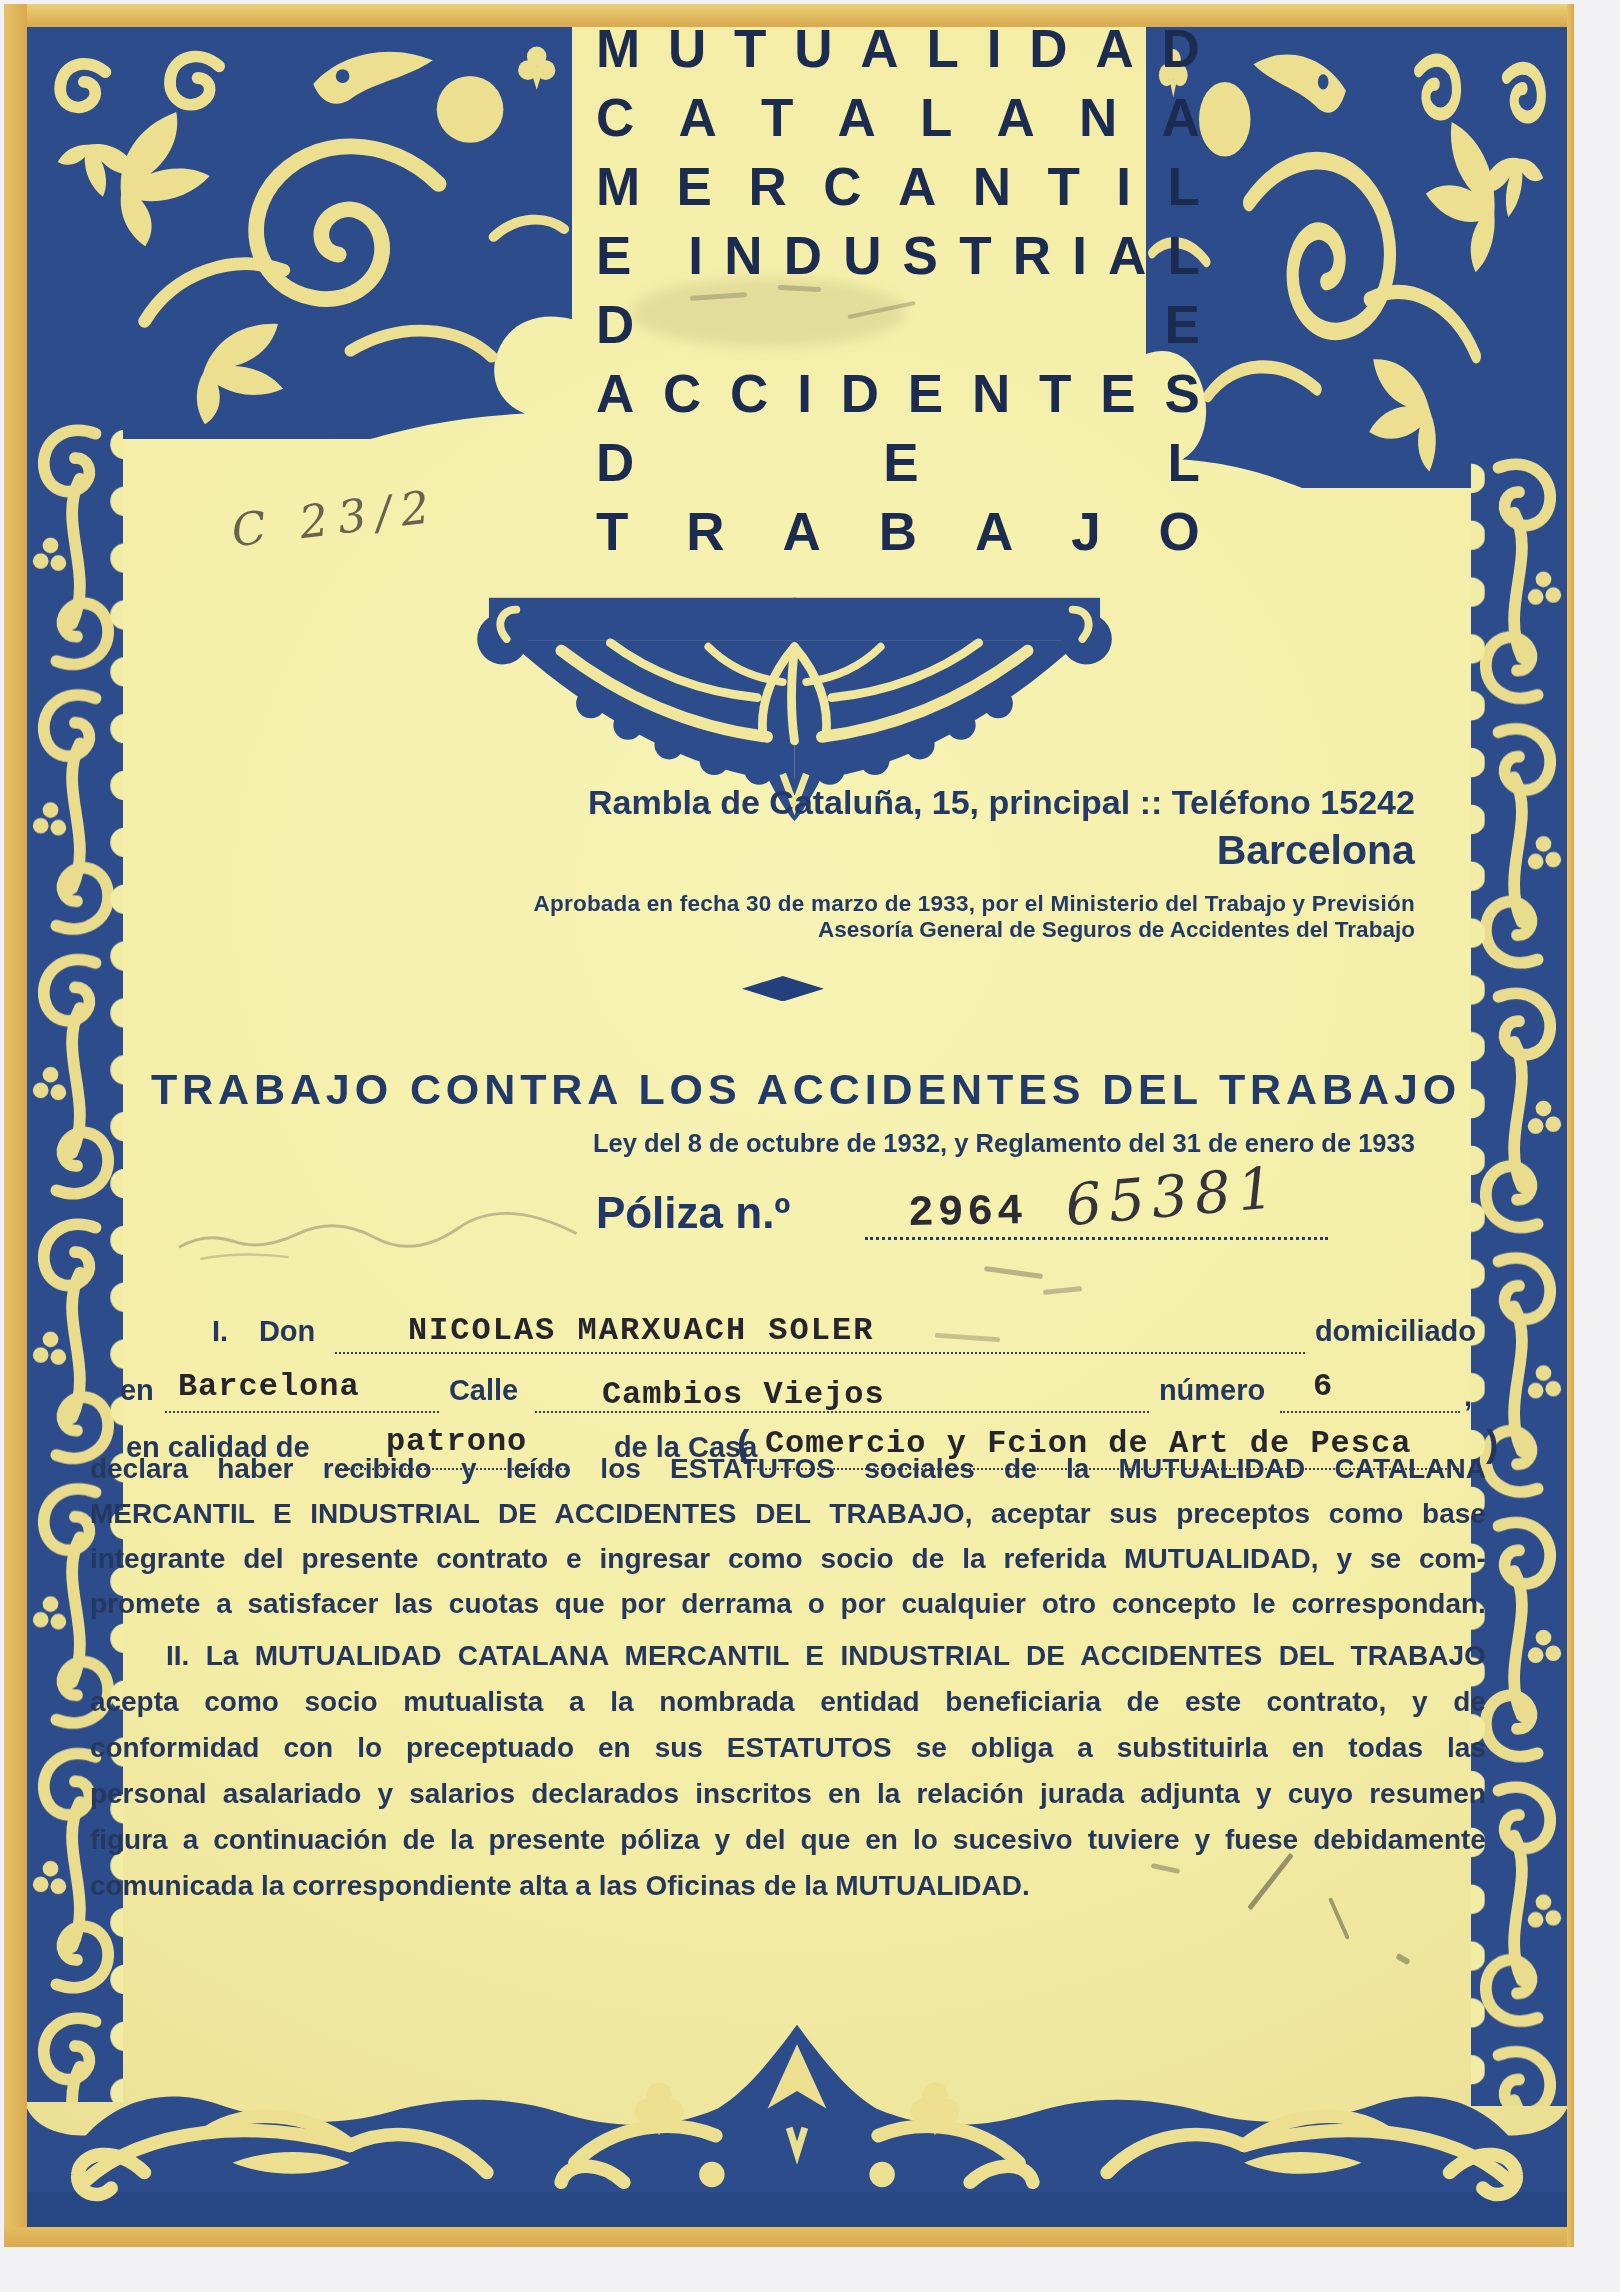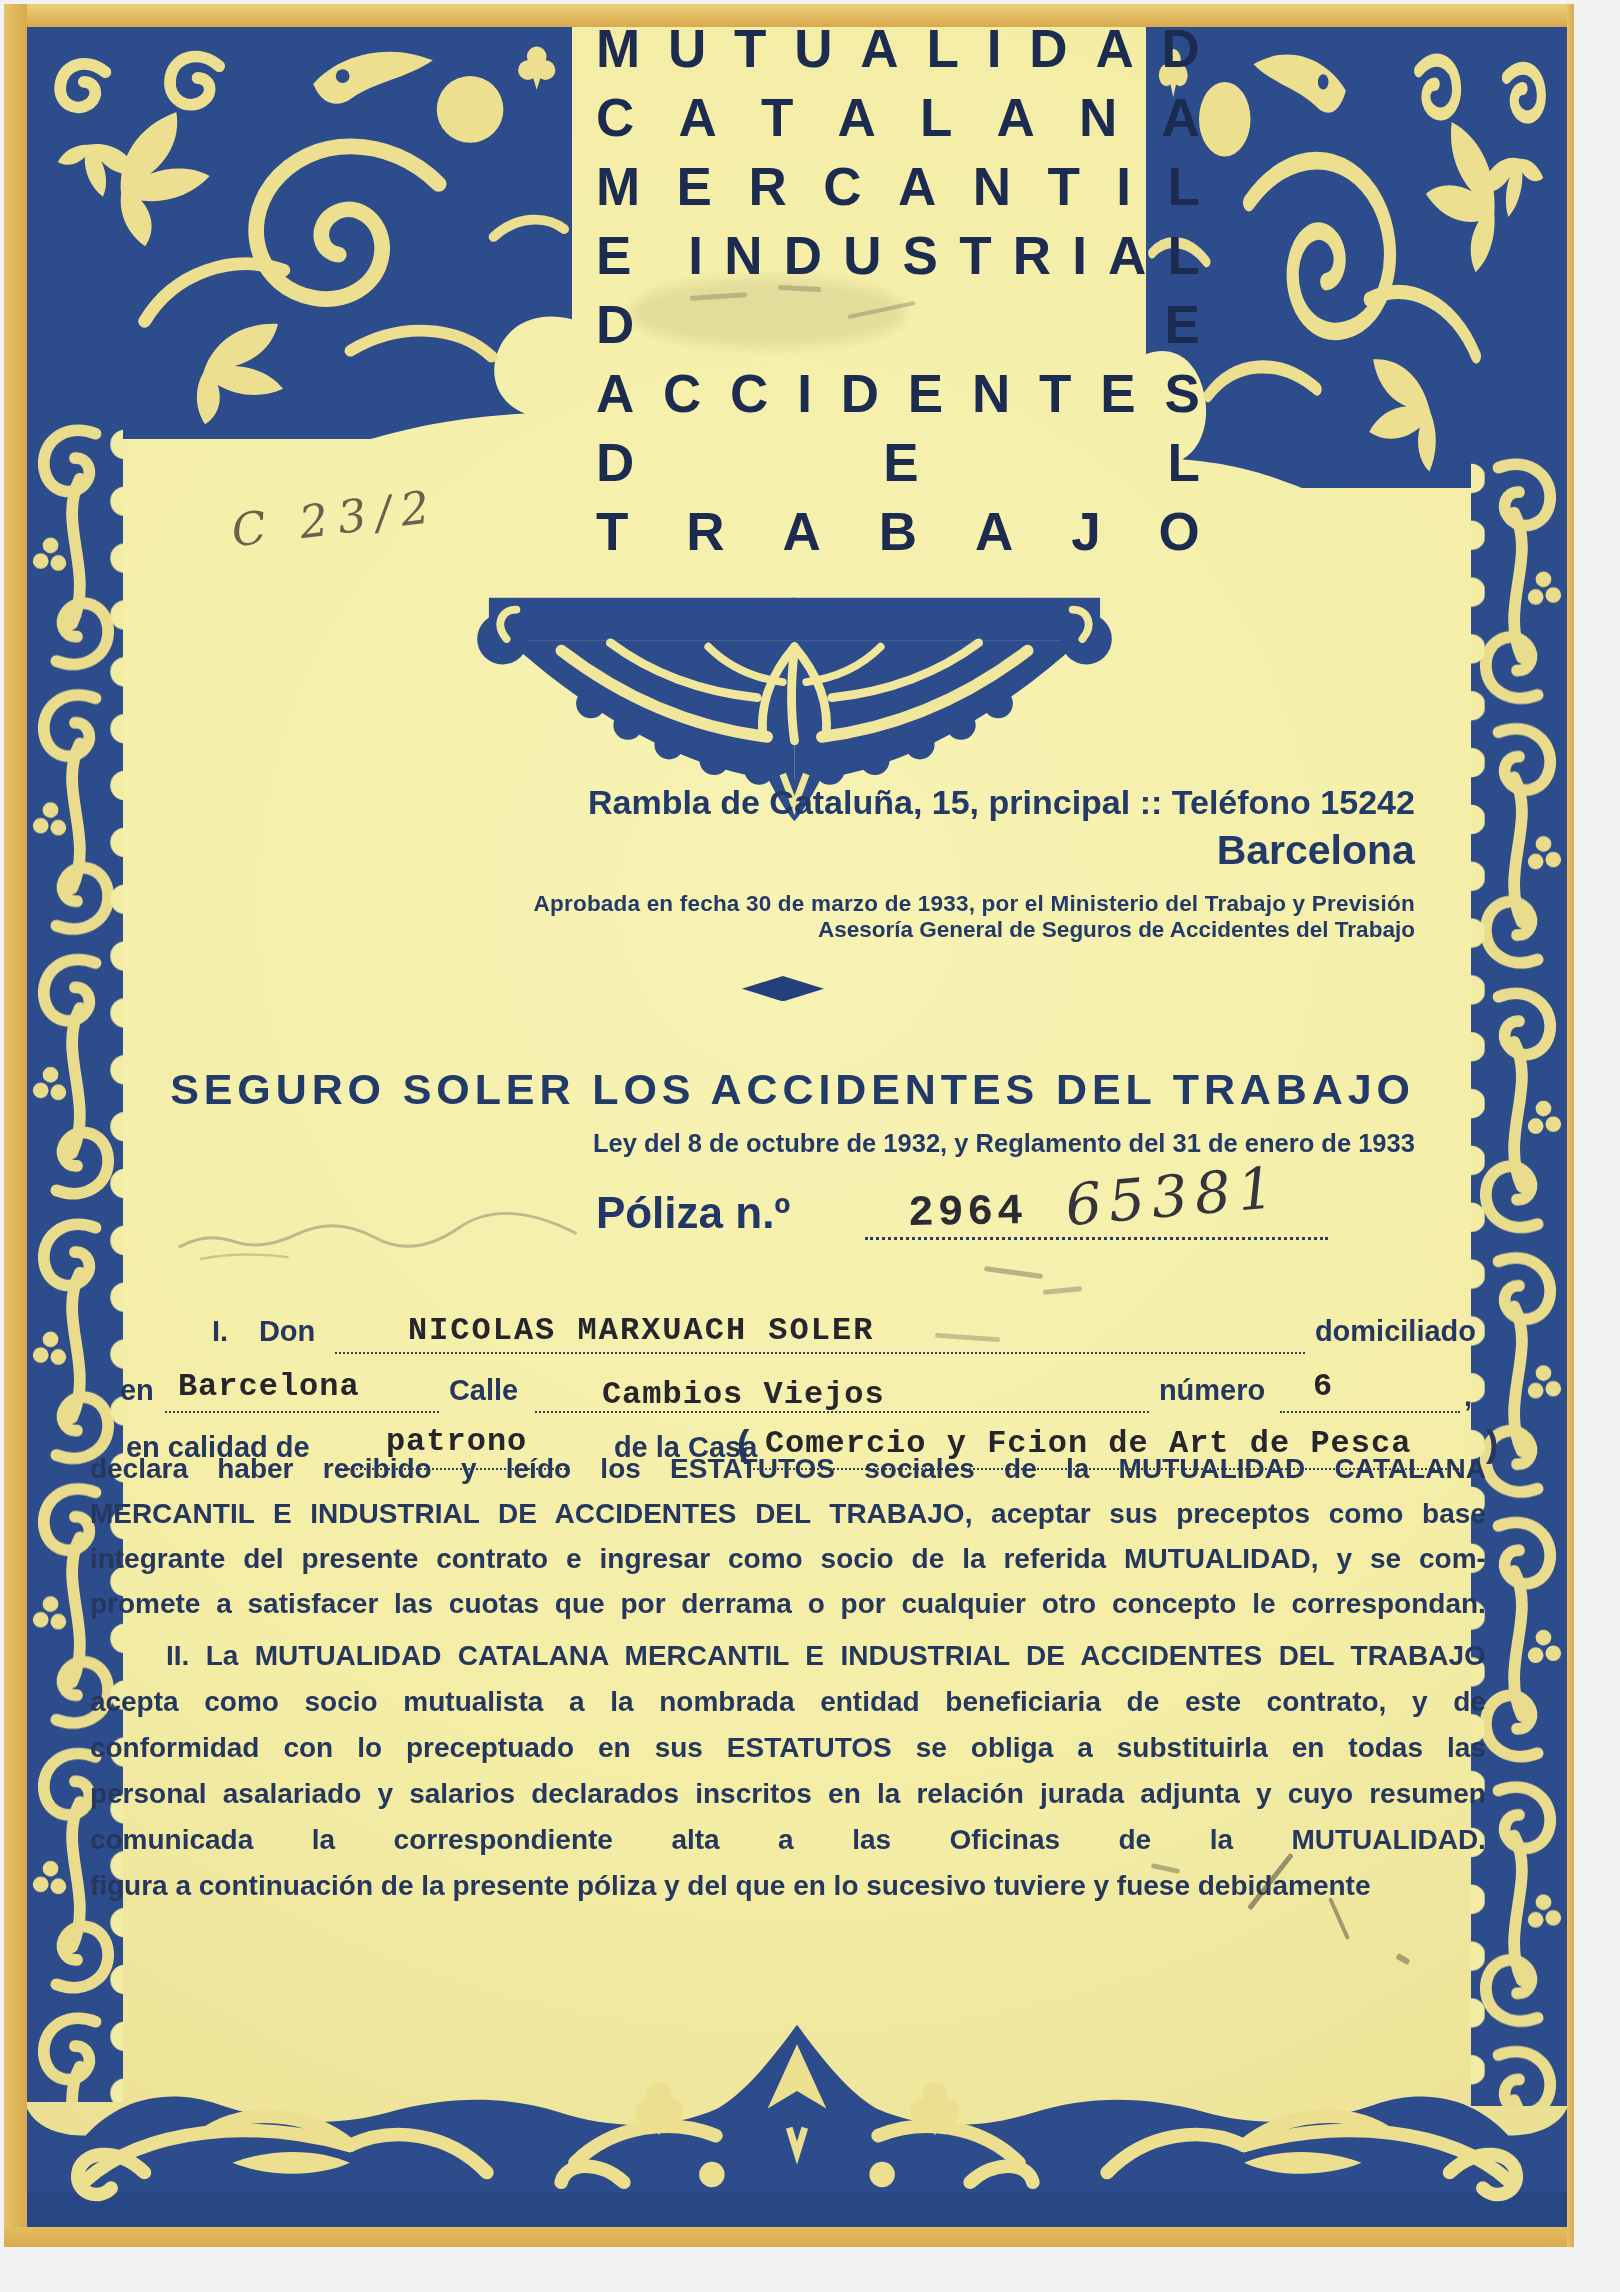--- a/index.html
+++ b/index.html
@@ -319,7 +319,7 @@
     <div class="cline appr2">Asesoría General de Seguros de Accidentes del Trabajo</div>
     <div class="diamond"></div>
 
-    <div class="cline seguro">SEGURO SOLER LOS ACCIDENTES DEL TRABAJO</div>
+    <div class="cline seguro">TRABAJO CONTRA LOS ACCIDENTES DEL TRABAJO</div>
     <div class="cline law">Ley del 8 de octubre de 1932, y Reglamento del 31 de enero de 1933</div>
 
     <div class="pol-label">Póliza n.º</div>

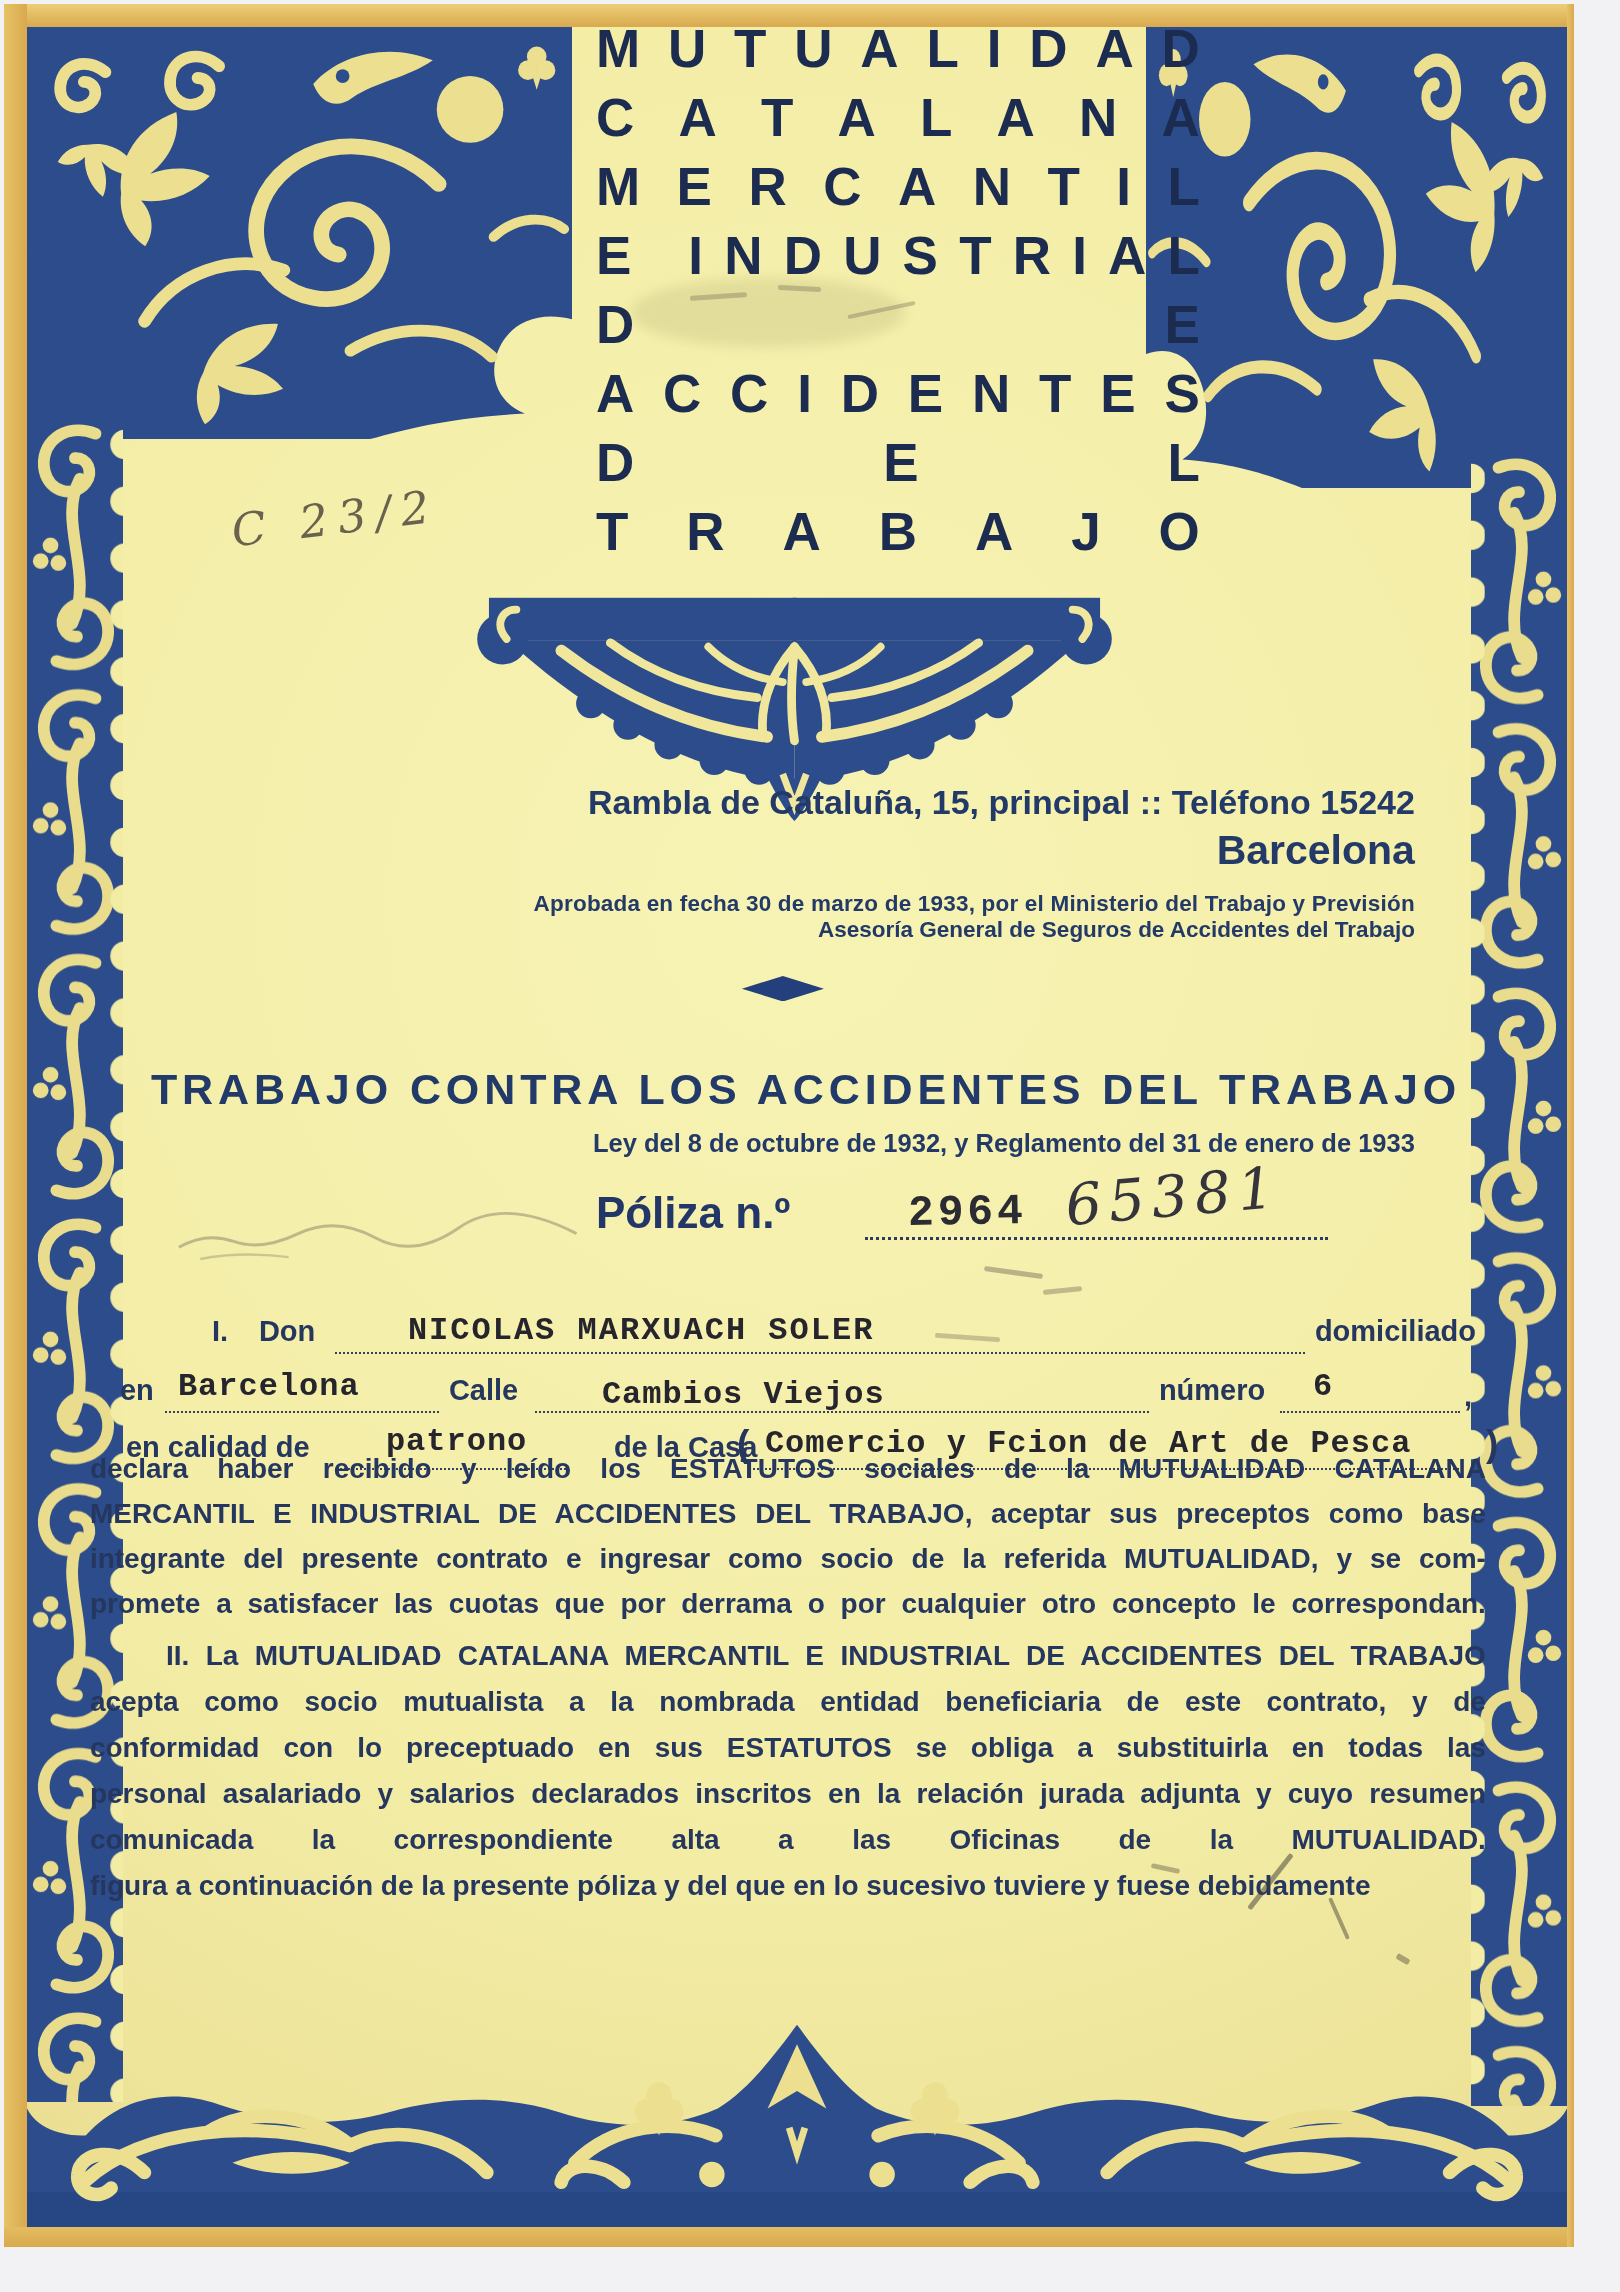--- a/index.html
+++ b/index.html
@@ -372,8 +372,8 @@
         <div class="ln">acepta como socio mutualista a la nombrada entidad beneficiaria de este contrato, y de</div>
         <div class="ln">conformidad con lo preceptuado en sus ESTATUTOS se obliga a substituirla en todas las</div>
         <div class="ln">personal asalariado y salarios declarados inscritos en la relación jurada adjunta y cuyo resumen</div>
+        <div class="ln">figura a continuación de la presente póliza y del que en lo sucesivo tuviere y fuese debidamente</div>
         <div class="ln">comunicada la correspondiente alta a las Oficinas de la MUTUALIDAD.</div>
-        <div class="ln">figura a continuación de la presente póliza y del que en lo sucesivo tuviere y fuese debidamente</div>
       </div>
 
     <div class="mark" style="left:1264px;top:1843px;width:4.9px;height:69px;transform:rotate(38deg);opacity:.5;background:#3c3a34;"></div>

